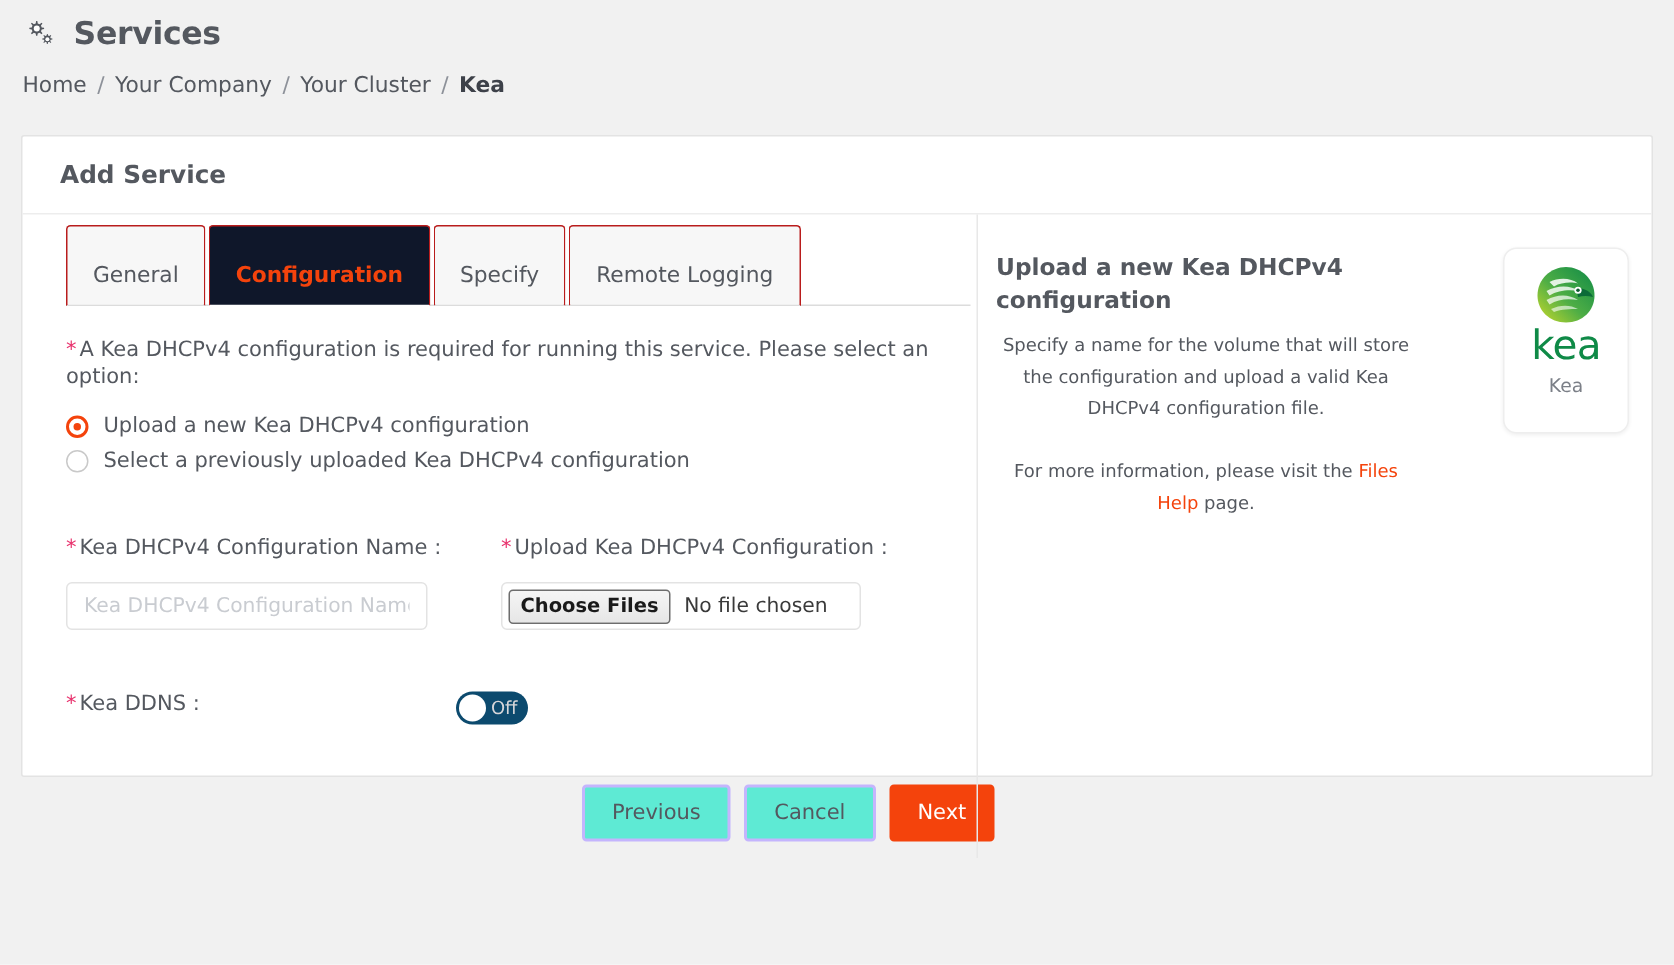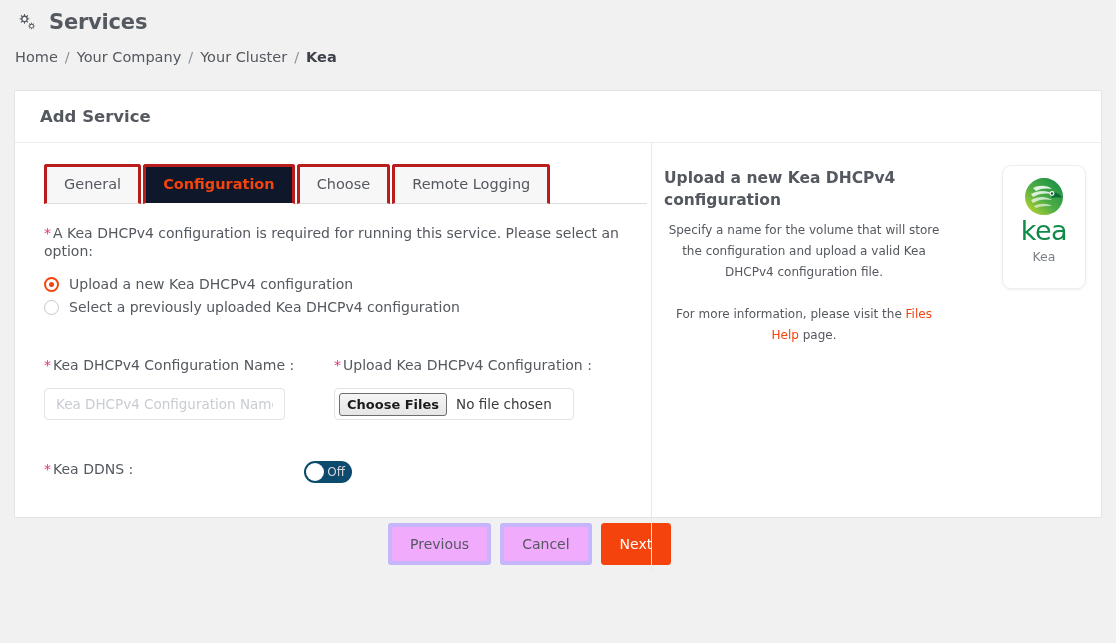--- a/index.html
+++ b/index.html
@@ -92,11 +92,11 @@
   .tab {
     position: relative;
     z-index: 1;
-    padding: 8px 17px 9px 17px;
+    padding: 24px 17px 9px 17px;
     font-size: 14.5px;
     color: #54585f;
     background: #f7f7f7;
-    border: 3px solid #b91c1c;
+    border: 1px solid #b91c1c;
     border-bottom: 1px solid #dcdcdc;
     border-radius: 3px 3px 0 0;
     margin-right: 2px;

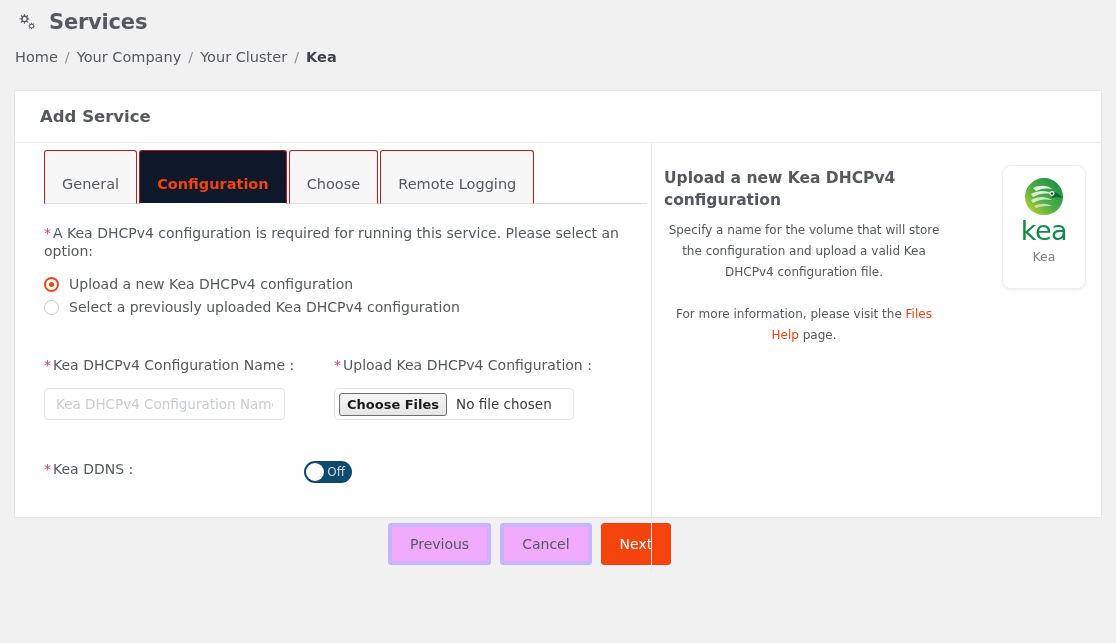--- a/index.html
+++ b/index.html
@@ -350,7 +350,7 @@
       <div class="tabs">
         <div class="tab">General</div>
         <div class="tab active">Configuration</div>
-        <div class="tab">Choose</div>
+        <div class="tab">Specify</div>
         <div class="tab">Remote Logging</div>
       </div>
 

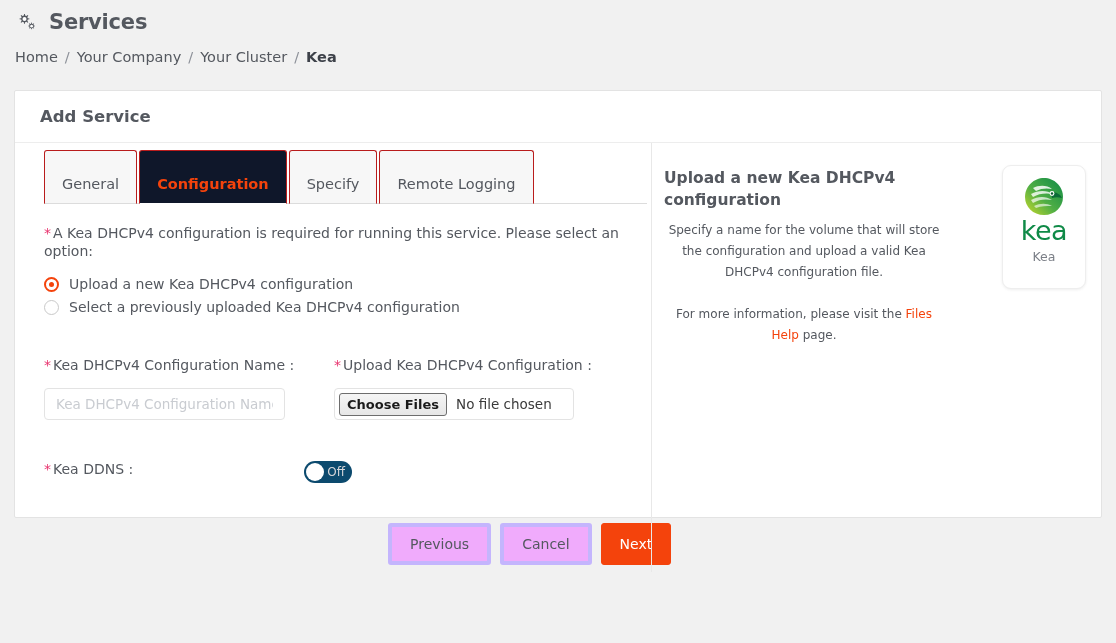--- a/index.html
+++ b/index.html
@@ -246,8 +246,8 @@
     line-height: 18px;
   }
   .btn-default {
-    background: #f0abfc;
-    border: 4px solid #c4b5fd;
+    background: #5eead4;
+    border: 2px solid #c4b5fd;
     color: #54585f;
   }
   .btn-primary {

